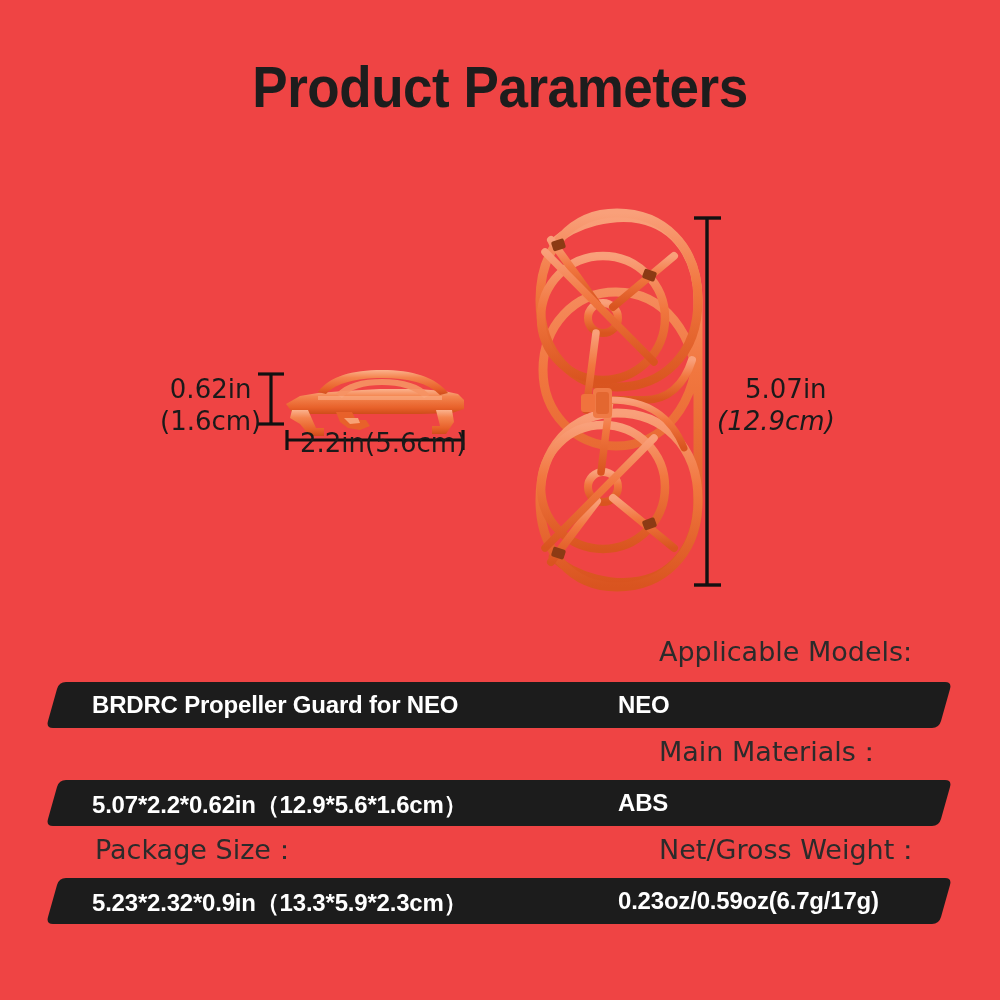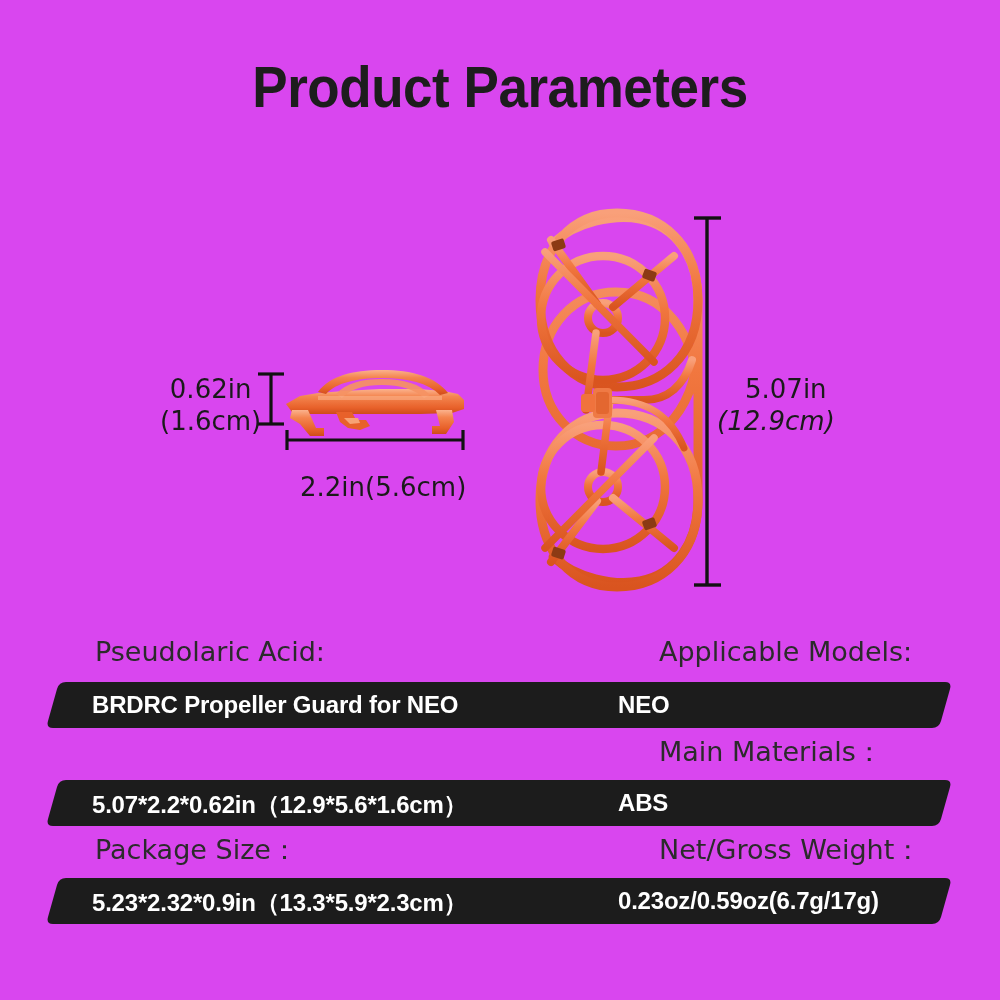--- a/index.html
+++ b/index.html
@@ -16,7 +16,7 @@
     position: relative;
     width: 1000px;
     height: 1000px;
-    background: #d946ef;
+    background: #ef4444;
   }
 
   

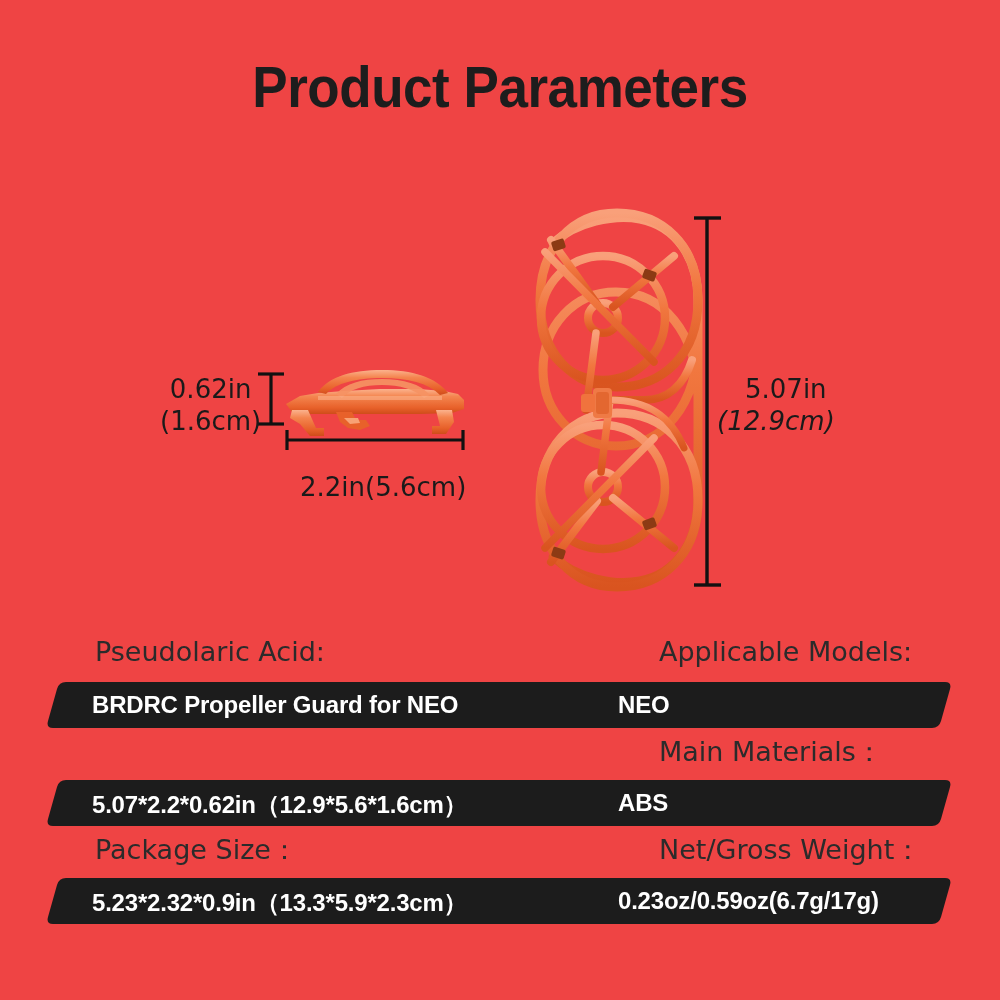--- a/index.html
+++ b/index.html
@@ -59,7 +59,7 @@
   }
   .dim-left-width {
     left: 300px;
-    top: 472px;
+    top: 428px;
   }
   .dim-right-height {
     left: 745px;

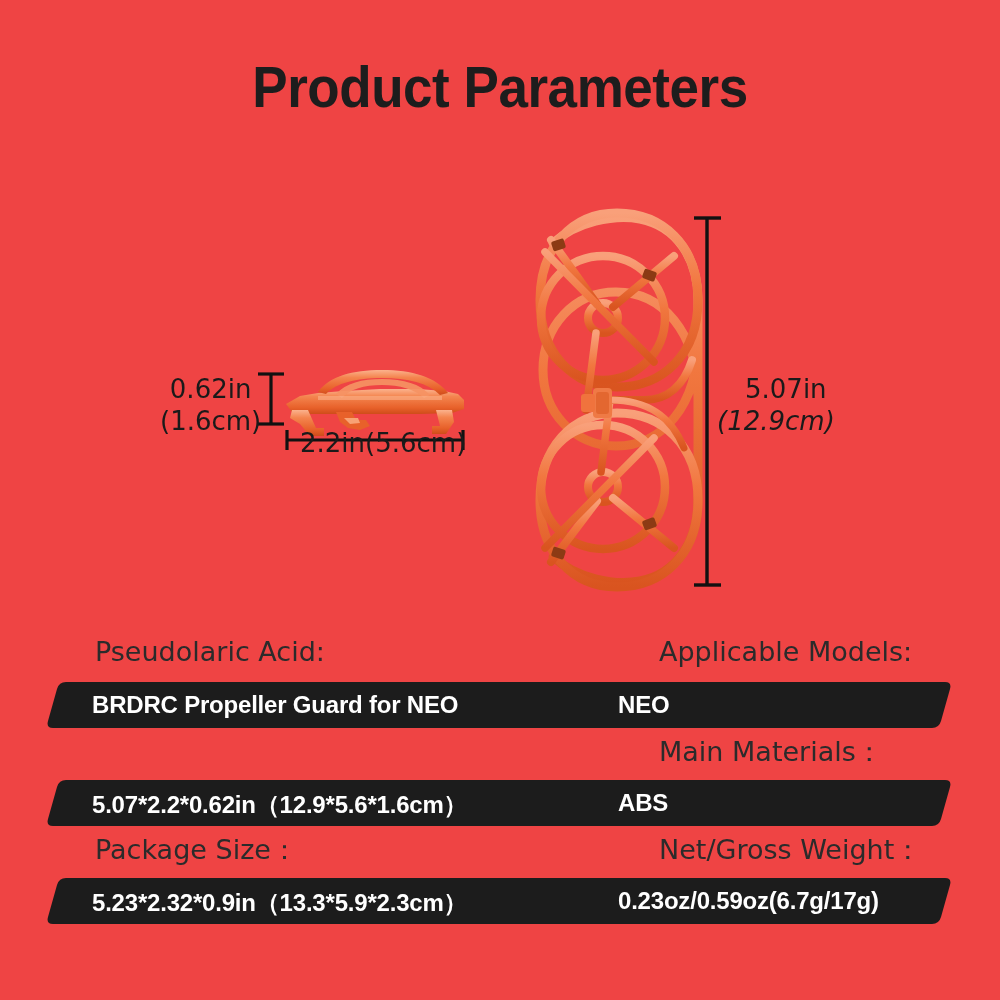--- a/index.html
+++ b/index.html
@@ -312,7 +312,6 @@
 
     <div class="spec-row">
       <div class="spec-labels">
-        <div class="spec-label col-a">Pseudolaric Acid:</div>
         <div class="spec-label col-b">Applicable Models:</div>
       </div>
       <div class="bar-wrap">

